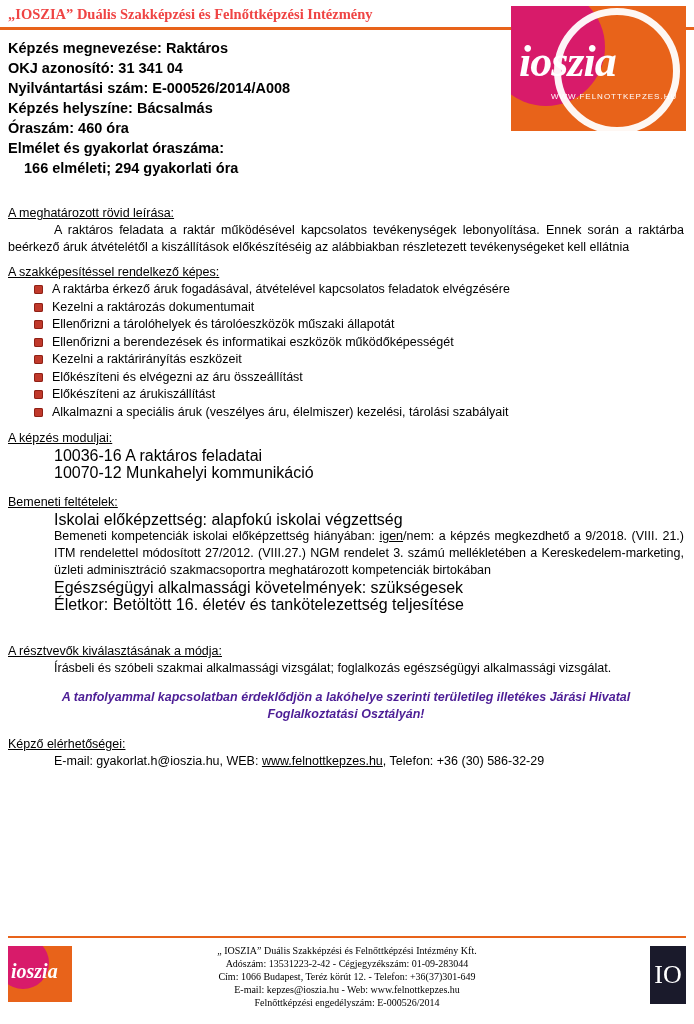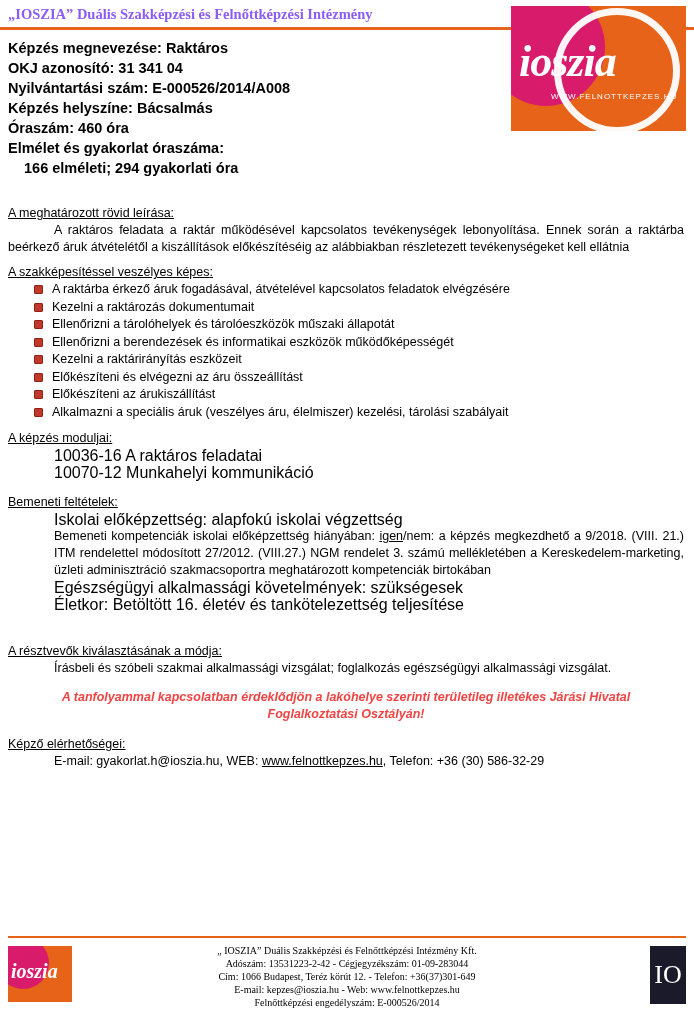--- a/index.html
+++ b/index.html
@@ -28,7 +28,7 @@
     font-size: 14.5px;
     font-weight: bold;
     padding: 6px 0 4px 8px;
-    color: #8b5cf6;
+    color: #ef4444;
   }
   .header-rule {
     height: 3px;

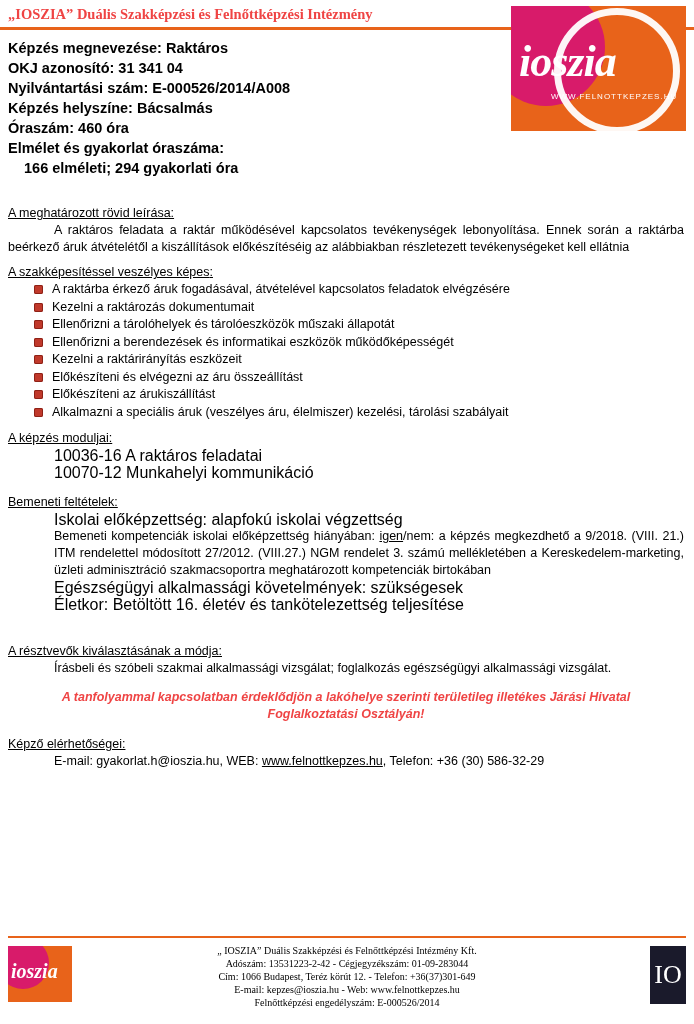--- a/index.html
+++ b/index.html
@@ -245,7 +245,7 @@
   <div class="sec-head">A meghatározott rövid leírása:</div>
   <div class="para first-indent">A raktáros feladata a raktár működésével kapcsolatos tevékenységek lebonyolítása. Ennek során a raktárba beérkező áruk átvételétől a kiszállítások előkészítéséig az alábbiakban részletezett tevékenységeket kell ellátnia</div>
 
-  <div class="sec-head"><span>A szakképesítéssel veszélyes képes</span><span>:</span></div>
+  <div class="sec-head"><span>A szakképesítéssel rendelkező képes</span><span>:</span></div>
   <ul class="bullets">
     <li><span>A raktárba érkező áruk fogadásával, átvételével kapcsolatos feladatok elvégzésére</span></li>
     <li><span>Kezelni a raktározás dokumentumait</span></li>

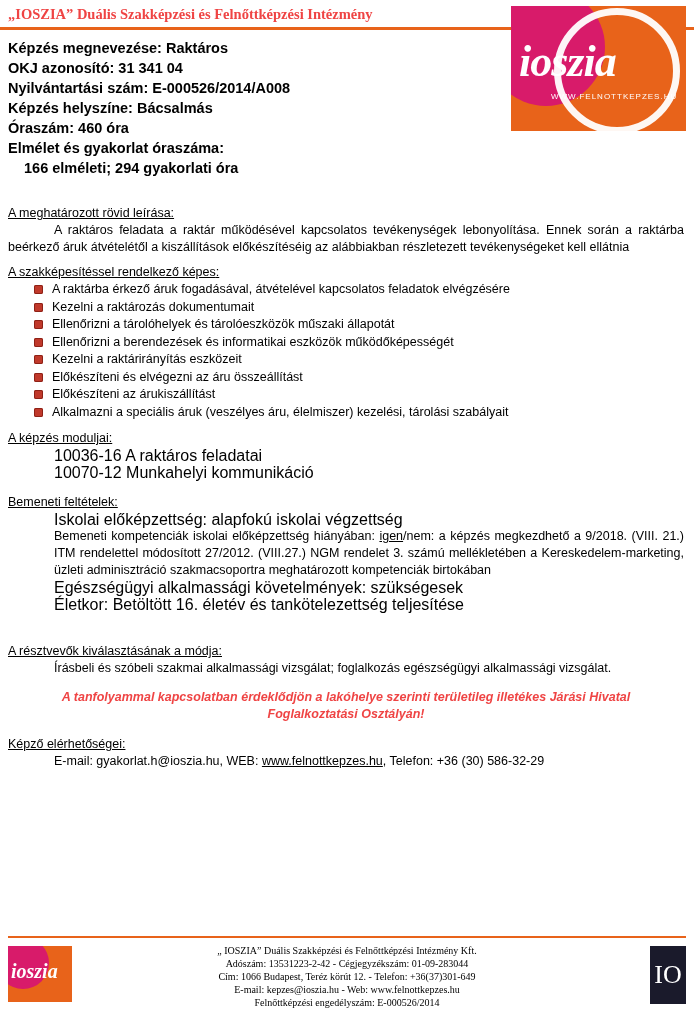--- a/index.html
+++ b/index.html
@@ -143,7 +143,7 @@
   }
   .u { text-decoration: underline; }
   .note {
-    color: #ef4444;
+    color: #4c1d95;
     font-weight: bold;
     font-style: italic;
     font-size: 12.5px;

